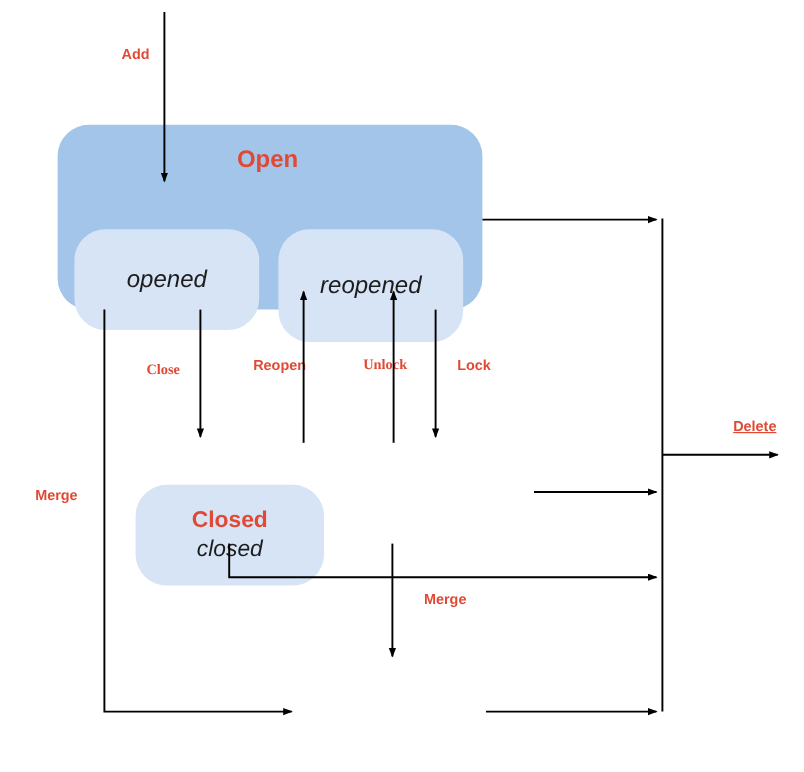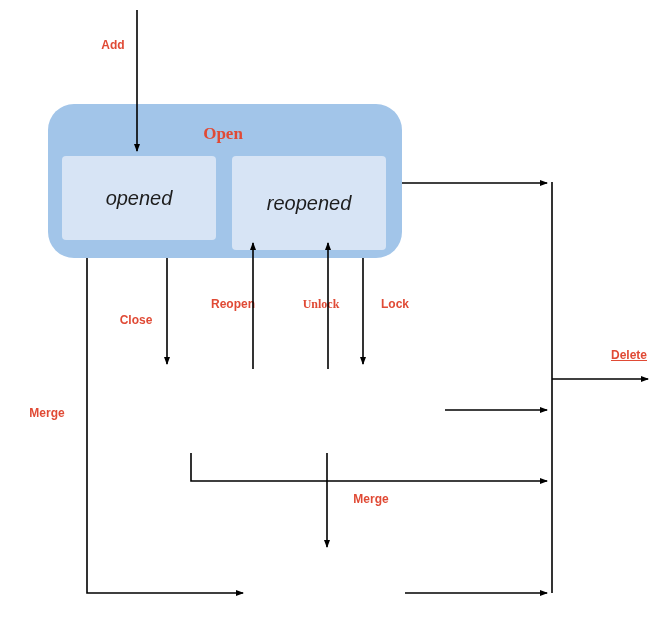--- a/index.html
+++ b/index.html
@@ -61,10 +61,9 @@
     position:absolute;
     transform:translate(-50%,-50%);
     font-weight:700;
-    font-size:17px;
+    font-size:20px;
     color:var(--action-text);
     white-space:nowrap;
-    font-family:Liberation Serif, serif;
   }
   svg.edges{
     position:absolute;left:0;top:0;

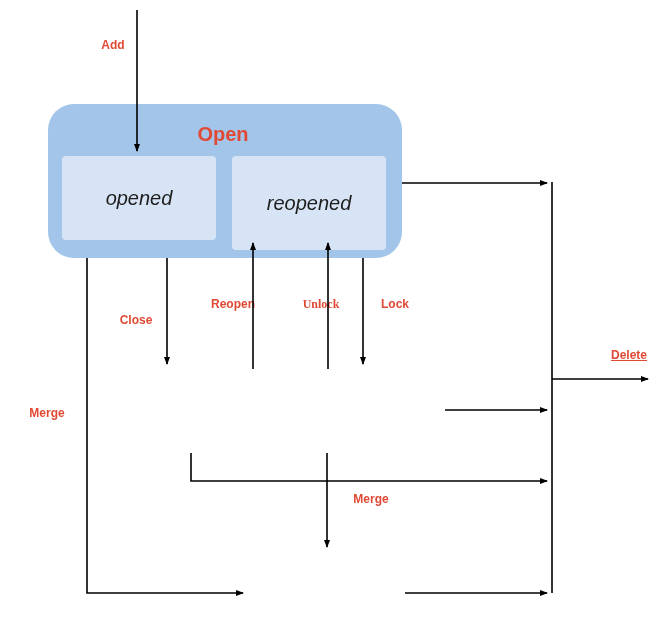--- a/index.html
+++ b/index.html
@@ -21,10 +21,11 @@
   .node{
     position:absolute;
     background:var(--state-fill);
-    border-radius:4px;
+    border-radius:26px;
     display:flex;flex-direction:column;
     align-items:center;justify-content:center;
     text-align:center;
+    margin-top:35px;
   }
   .container-node{
     position:absolute;

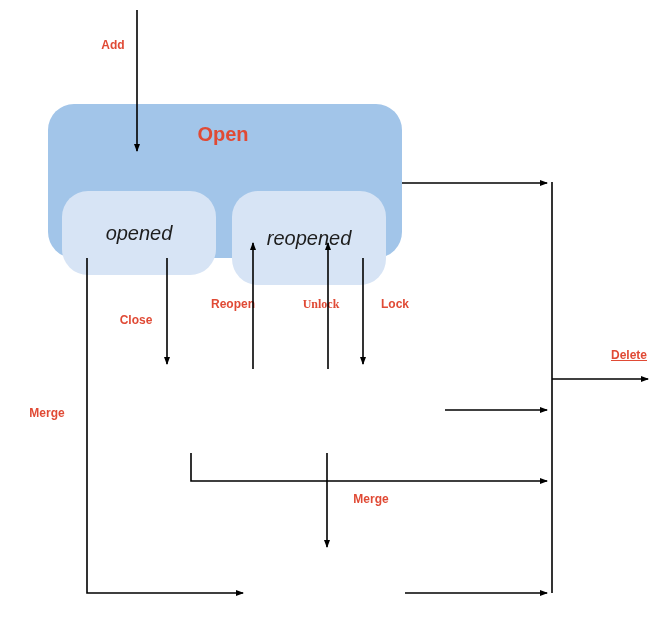--- a/index.html
+++ b/index.html
@@ -100,7 +100,7 @@
 
 
   <div class="action-label" style="left:113px;top:45px;">Add</div>
-  <div class="action-label" style="left:136px;top:320px;">Close</div>
+  <div class="action-label" style="left:136px;top:308px;font-family:Liberation Serif, serif;">Close</div>
   <div class="action-label" style="left:233px;top:304px;">Reopen</div>
   <div class="action-label" style="left:321px;top:304px;font-family:Liberation Serif, serif;">Unlock</div>
   <div class="action-label" style="left:395px;top:304px;">Lock</div>

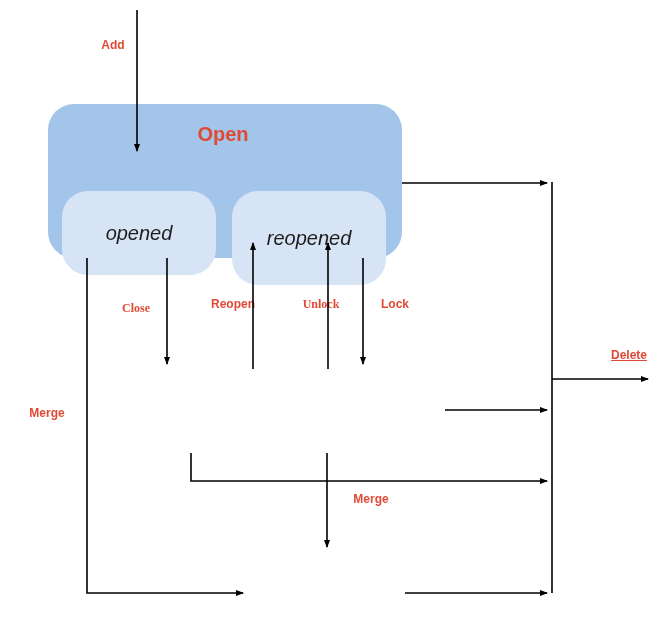--- a/index.html
+++ b/index.html
@@ -96,6 +96,10 @@
     <div class="state-name">reopened</div>
   </div>
 
+  <div class="node" style="left:113px;top:369px;width:157px;height:84px;">
+    <div class="state-title">Closed</div>
+    <div class="state-sub">closed</div>
+  </div>
 
 
 

